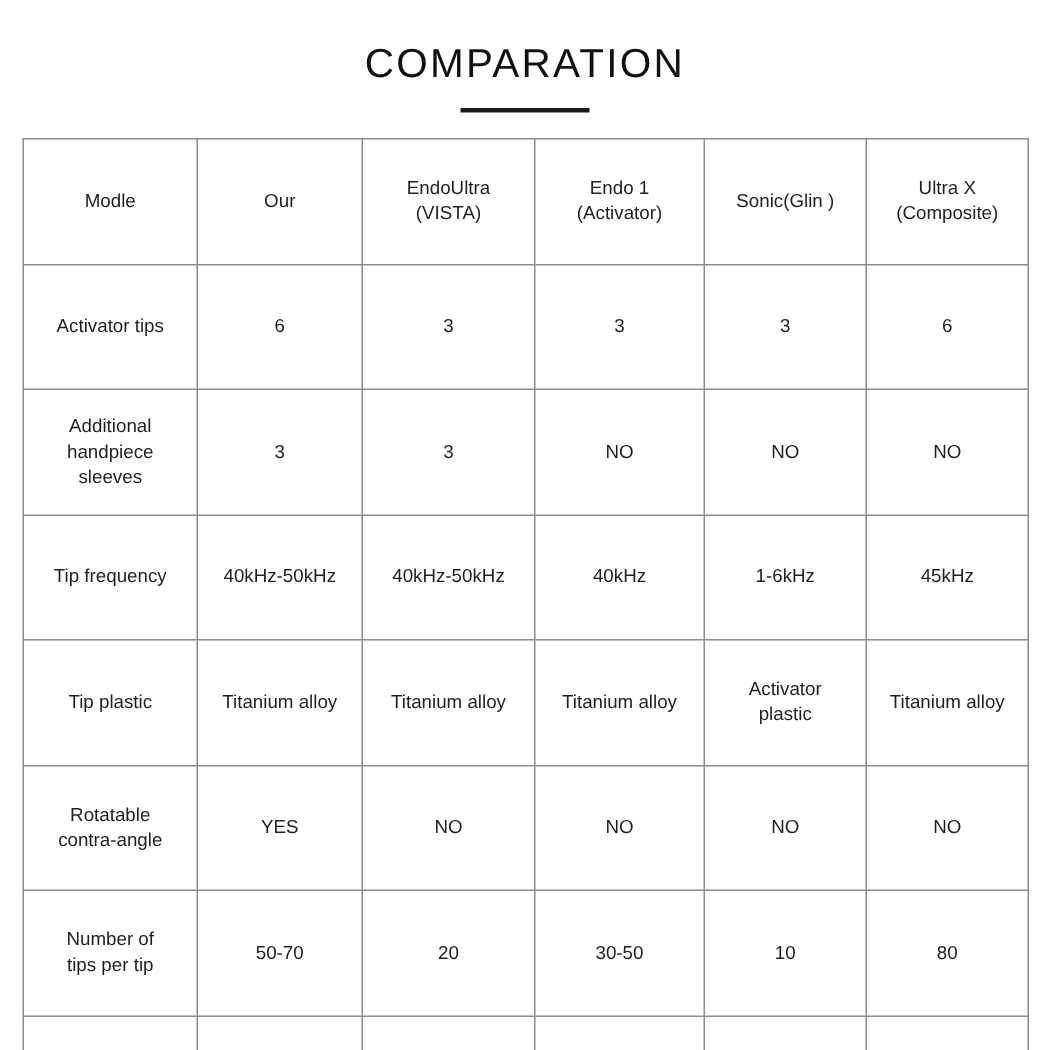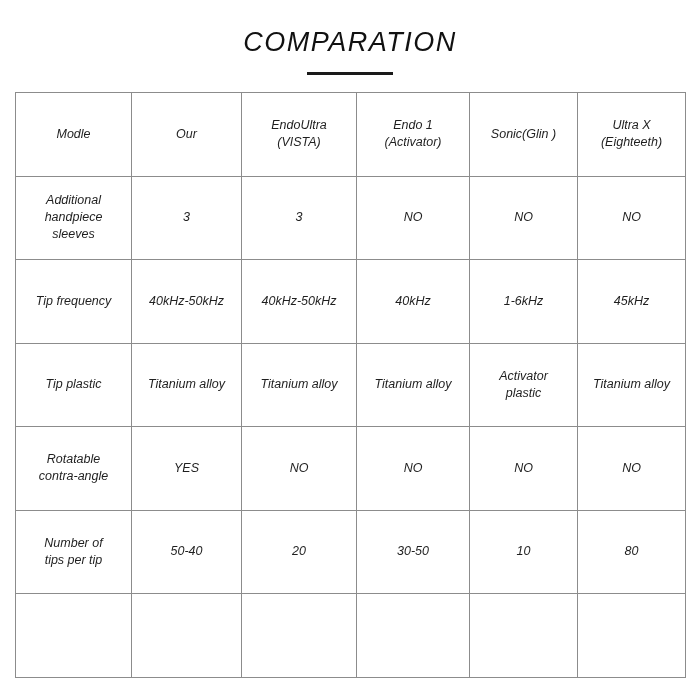--- a/index.html
+++ b/index.html
@@ -19,7 +19,6 @@
     width: 700px;
     height: 556px;
     box-sizing: border-box;
-    font-style: italic;
   }
   .title {
     text-align: center;

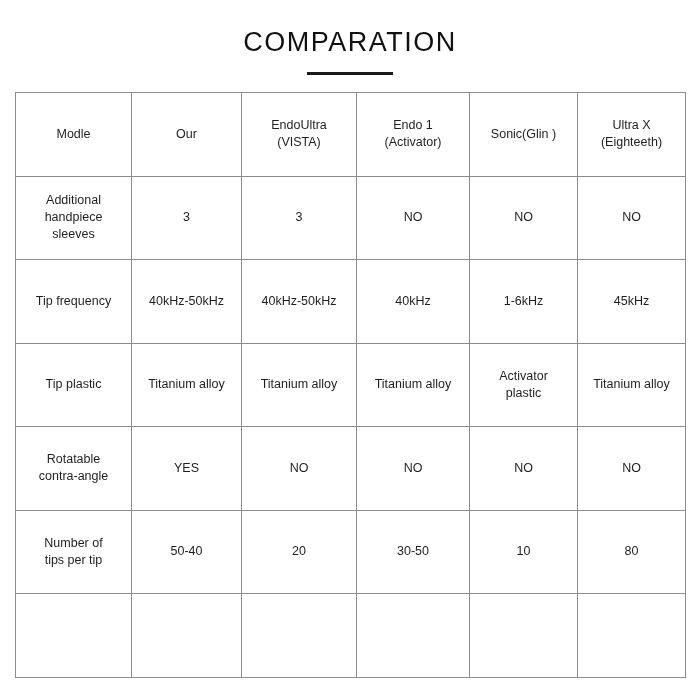--- a/index.html
+++ b/index.html
@@ -106,7 +106,7 @@
             </td>
             <td class="head-cell">
               <span class="cell-line">Ultra X</span>
-              <span class="cell-line">(Eighteeth)</span>
+              <span class="cell-line">(Composite)</span>
             </td>
           </tr>
           <tr>

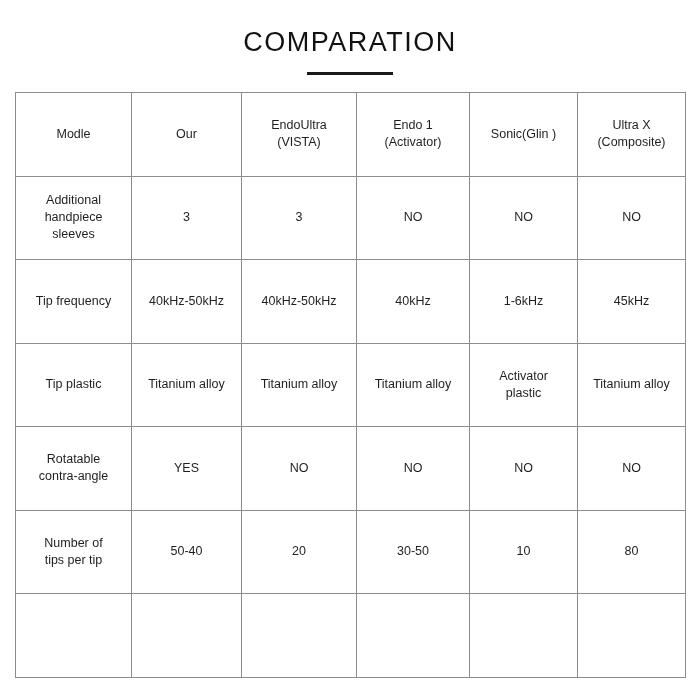--- a/index.html
+++ b/index.html
@@ -111,6 +111,26 @@
           </tr>
           <tr>
             <td>
+              <span class="cell-line">Activator tips</span>
+            </td>
+            <td>
+              <span class="cell-line">6</span>
+            </td>
+            <td>
+              <span class="cell-line">3</span>
+            </td>
+            <td>
+              <span class="cell-line">3</span>
+            </td>
+            <td>
+              <span class="cell-line">3</span>
+            </td>
+            <td>
+              <span class="cell-line">6</span>
+            </td>
+          </tr>
+          <tr>
+            <td>
               <span class="cell-line">Additional</span>
               <span class="cell-line">handpiece</span>
               <span class="cell-line">sleeves</span>

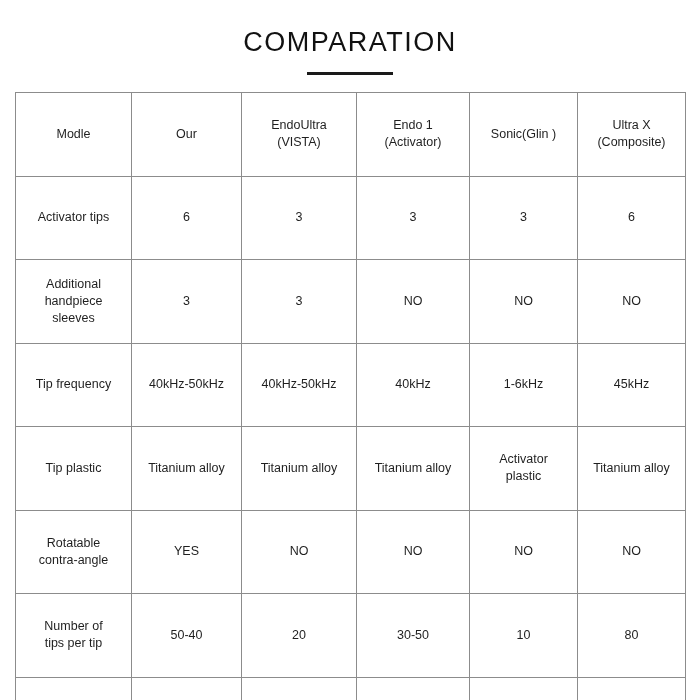--- a/index.html
+++ b/index.html
@@ -219,7 +219,7 @@
               <span class="cell-line">tips per tip</span>
             </td>
             <td>
-              <span class="cell-line">50-40</span>
+              <span class="cell-line">50-70</span>
             </td>
             <td>
               <span class="cell-line">20</span>

